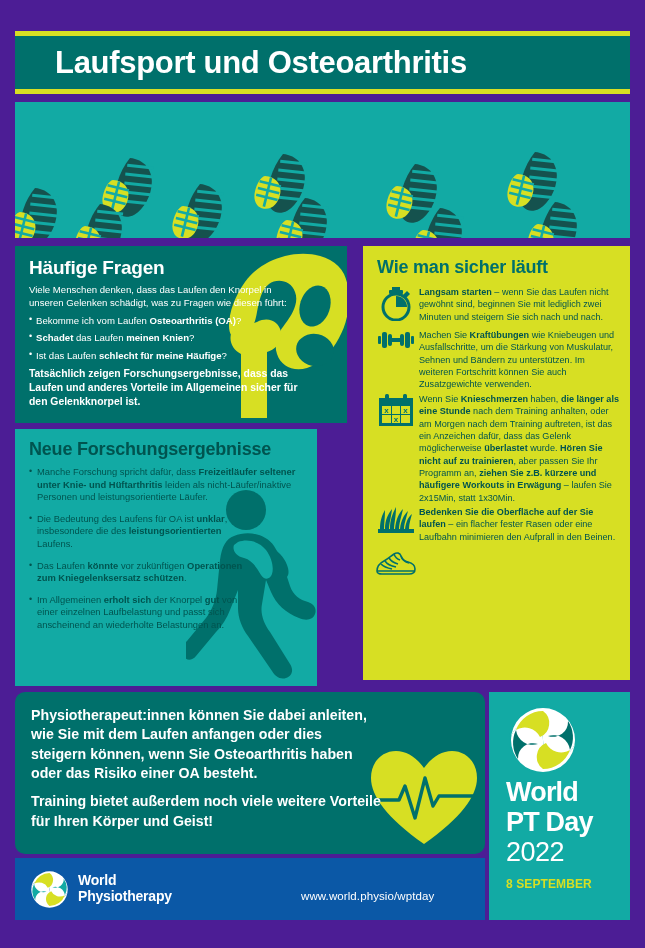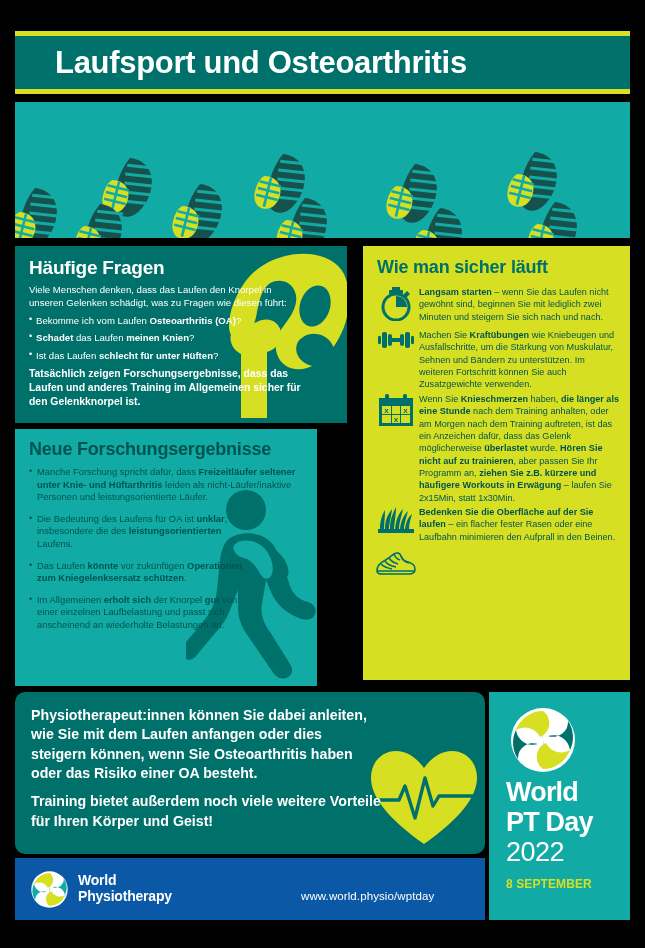--- a/index.html
+++ b/index.html
@@ -13,7 +13,7 @@
   }
   .poster{
     position:absolute;left:0;top:0;width:645px;height:948px;
-    background:#000000;
+    background:#4c1d95;
   }
 
   

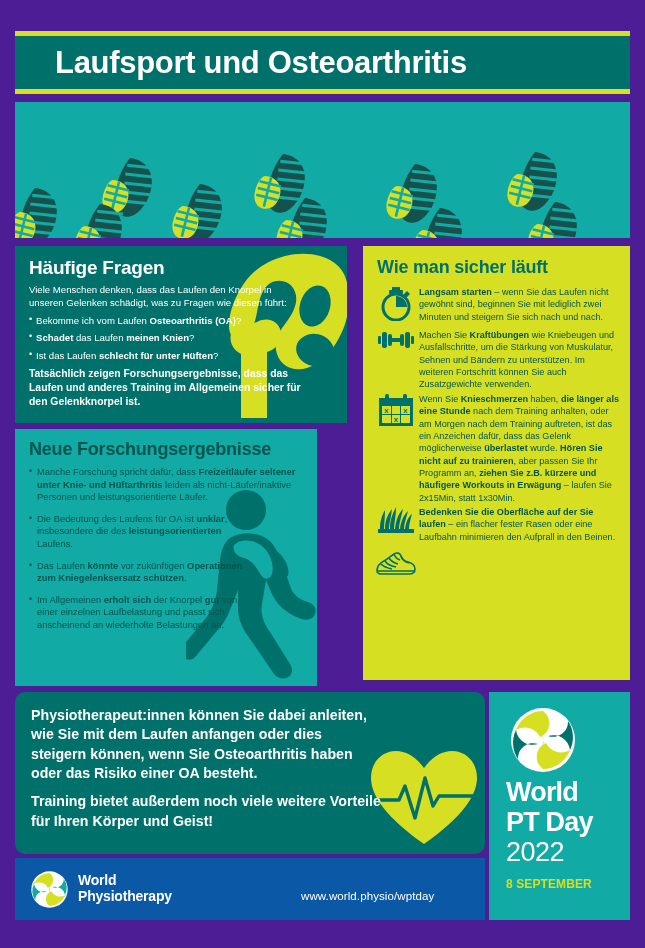--- a/index.html
+++ b/index.html
@@ -286,7 +286,7 @@
         <ul>
           <li>Bekomme ich vom Laufen <b>Osteoarthritis (OA)</b>?</li>
           <li><b>Schadet</b> das Laufen <b>meinen Knien</b>?</li>
-          <li>Ist das Laufen <b>schlecht für unter Hüften</b>?</li>
+          <li>Ist das Laufen <b>schlecht für meine Häufige</b>?</li>
         </ul>
         <p class="conclusion">Tatsächlich zeigen Forschungsergebnisse, dass das Laufen und anderes Training im Allgemeinen sicher für den Gelenkknorpel ist.</p>
       </div>

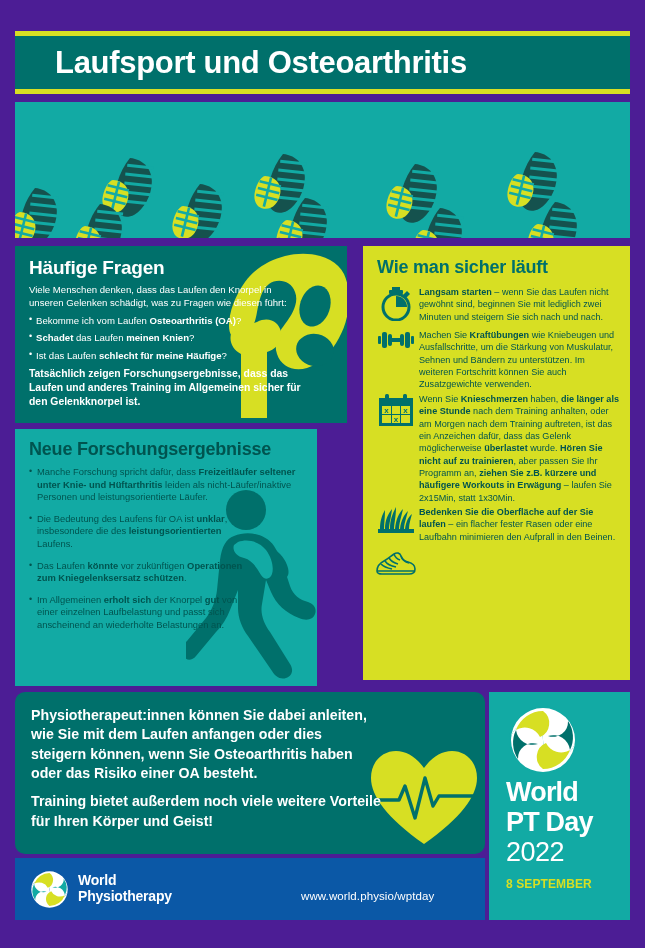--- a/index.html
+++ b/index.html
@@ -288,7 +288,7 @@
           <li><b>Schadet</b> das Laufen <b>meinen Knien</b>?</li>
           <li>Ist das Laufen <b>schlecht für meine Häufige</b>?</li>
         </ul>
-        <p class="conclusion">Tatsächlich zeigen Forschungsergebnisse, dass das Laufen und anderes Training im Allgemeinen sicher für den Gelenkknorpel ist.</p>
+        <p class="conclusion">Tatsächlich zeigen Forschungsergebnisse, dass das Laufen und anderes Vorteile im Allgemeinen sicher für den Gelenkknorpel ist.</p>
       </div>
     </div>
 

